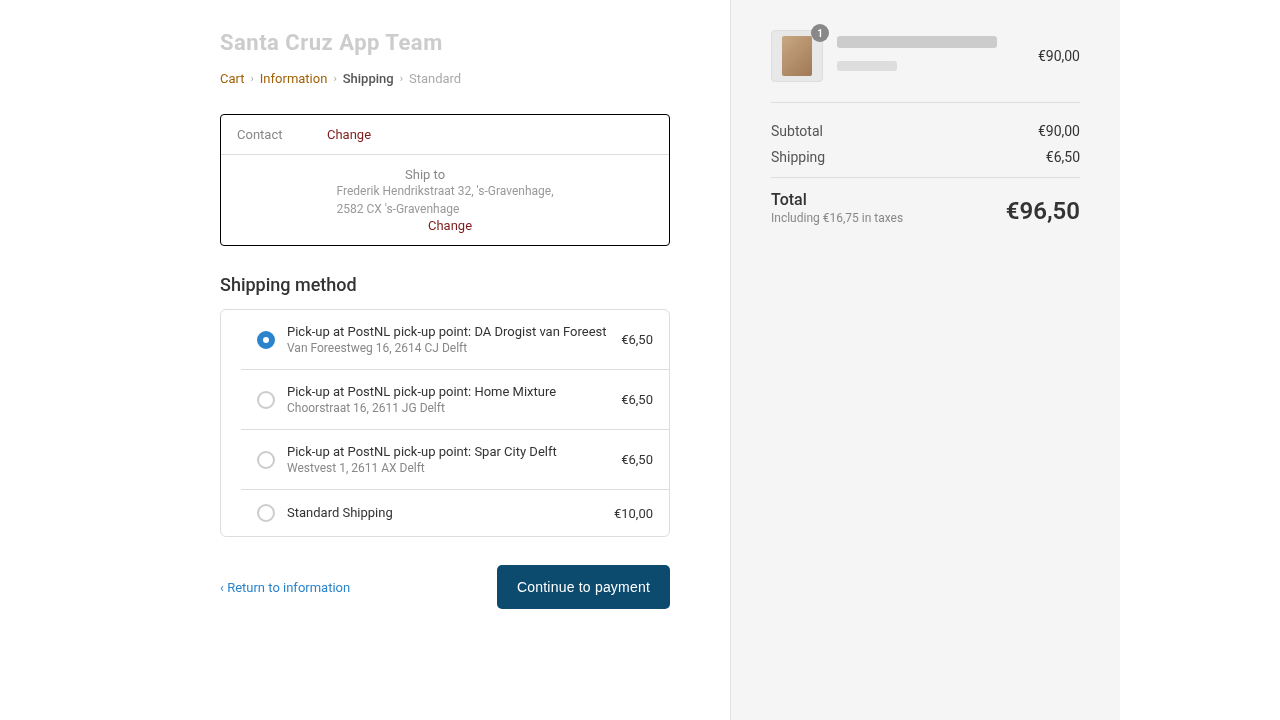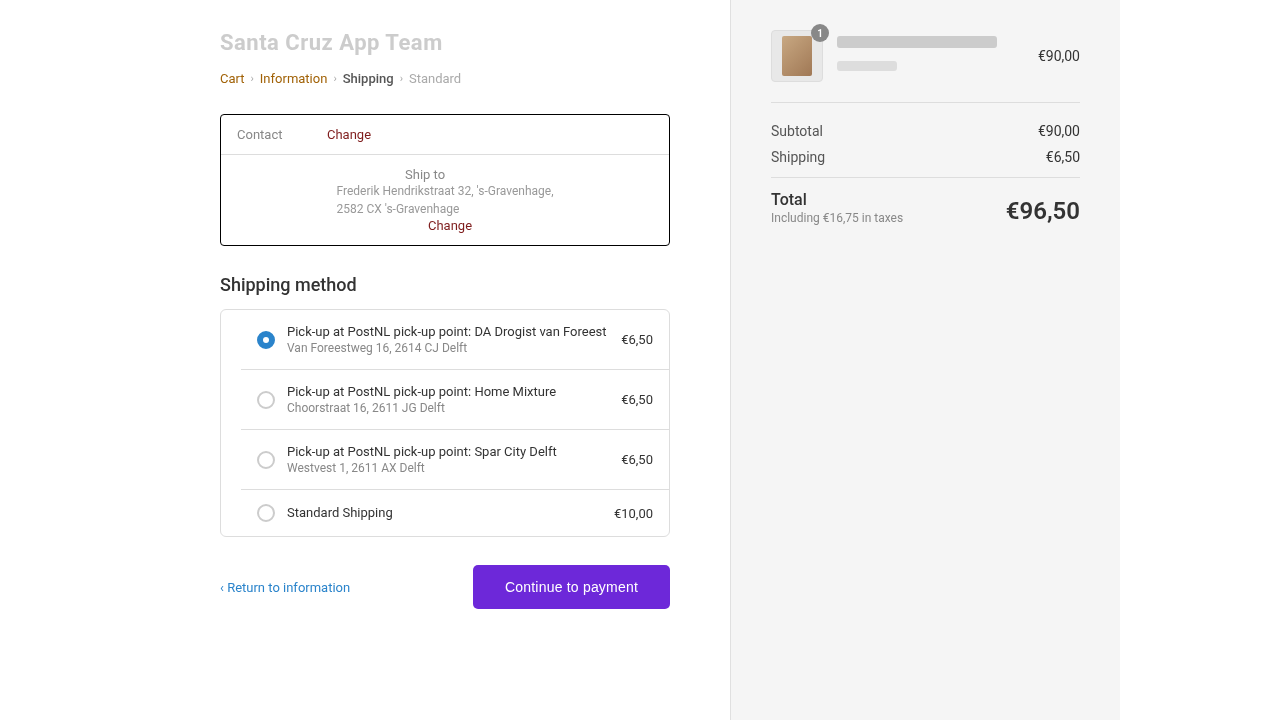--- a/index.html
+++ b/index.html
@@ -172,11 +172,11 @@
       gap: 4px;
     }
     .continue-btn {
-      background: #6d28d9;
+      background: #0c4a6e;
       color: #fff;
       border: none;
       border-radius: 5px;
-      padding: 14px 32px;
+      padding: 14px 20px;
       font-size: 14px;
       font-weight: 500;
       cursor: pointer;

